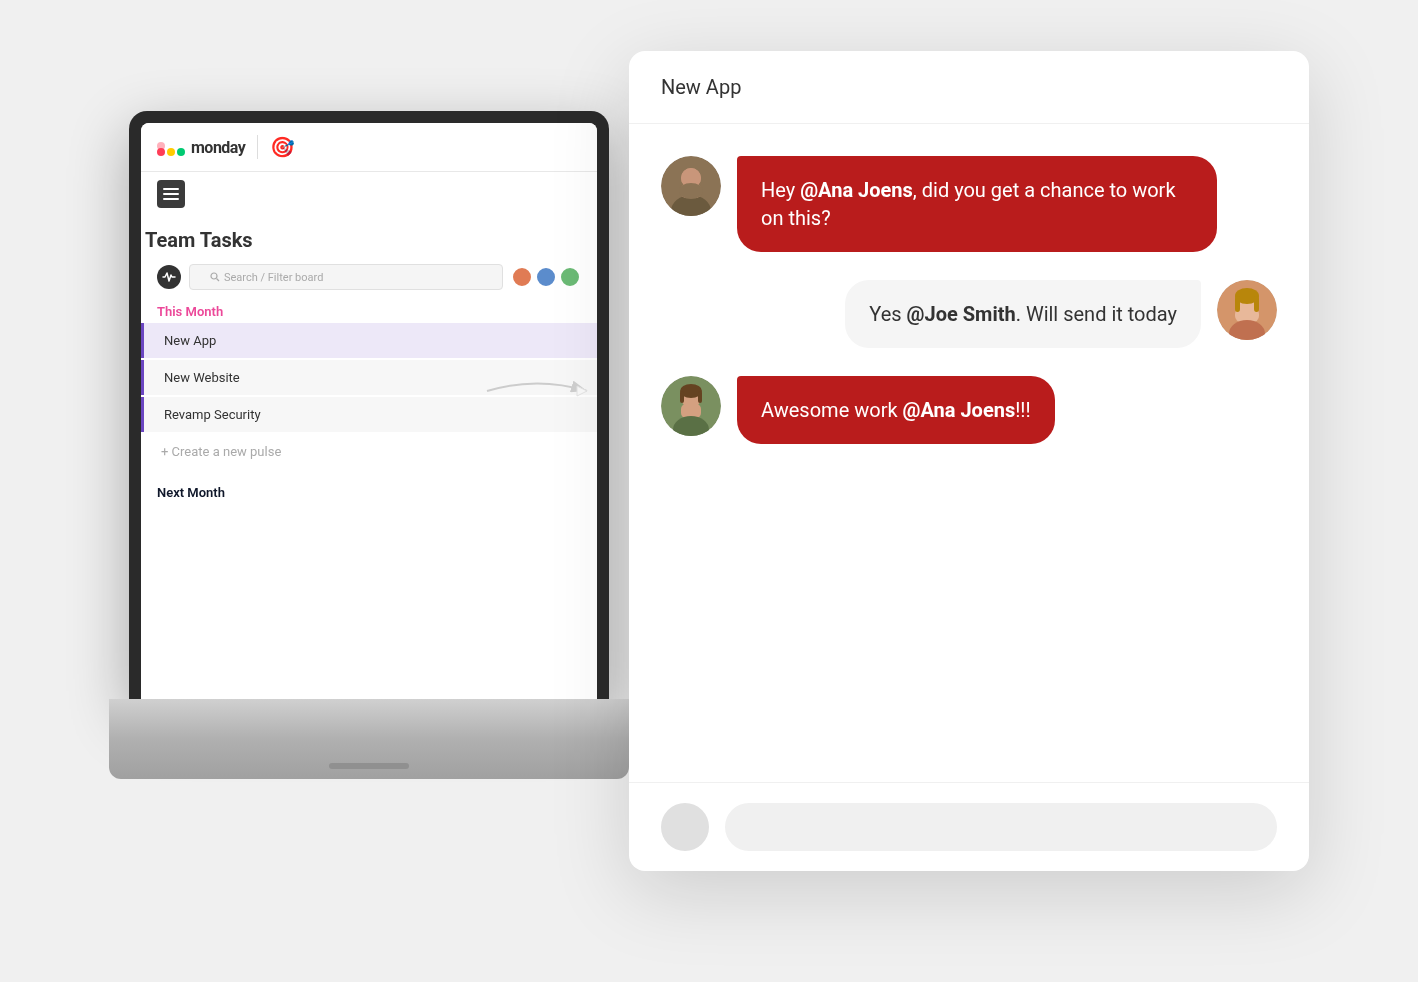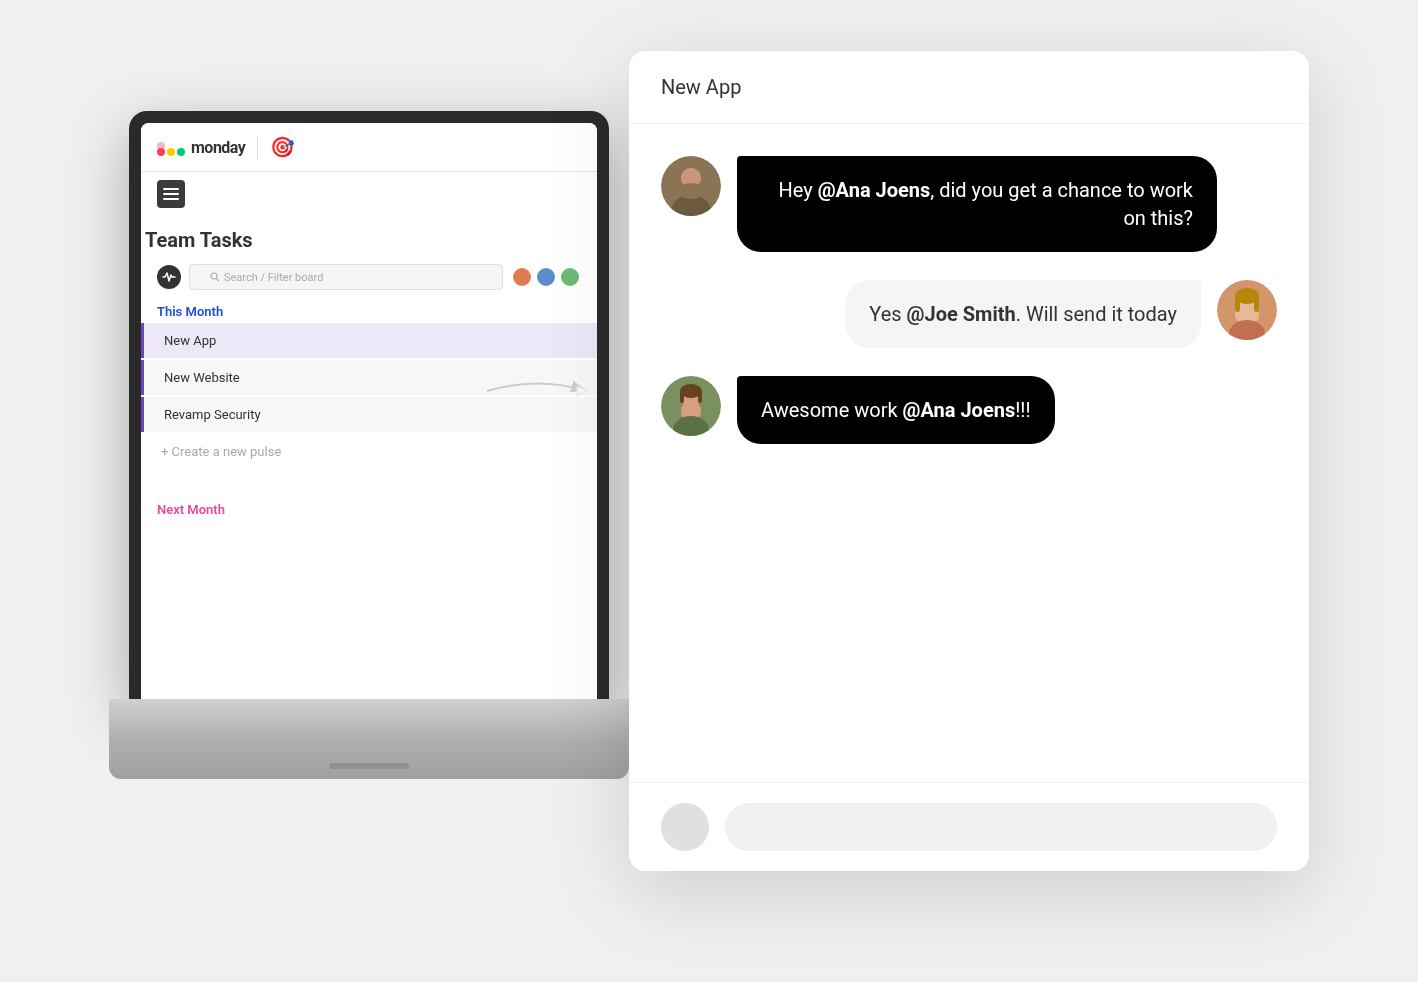--- a/index.html
+++ b/index.html
@@ -290,10 +290,9 @@
     }
 
     .bubble.green {
-      background: #000000;
+      background: #b91c1c;
       color: #fff;
       border-top-left-radius: 4px;
-      text-align: right;
     }
 
     .bubble.white {

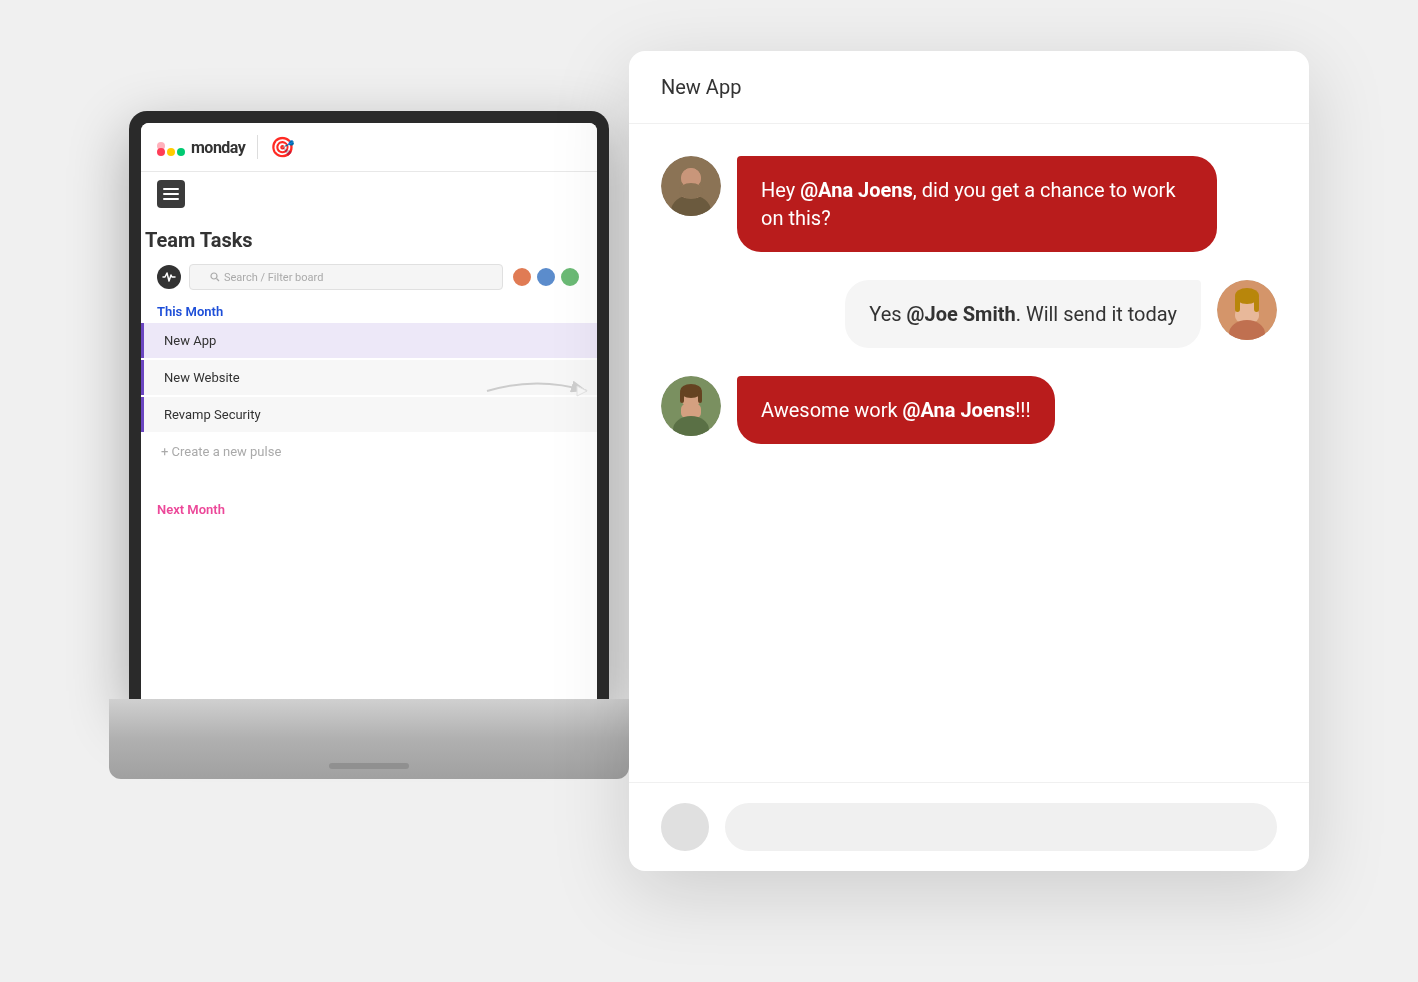--- a/index.html
+++ b/index.html
@@ -192,7 +192,7 @@
       padding: 8px 16px 4px;
     }
 
-    .group-label.purple { color: #1d4ed8; }
+    .group-label.purple { color: #ec4899; }
     .group-label.yellow { color: #ec4899; margin-top: 17px; }
 
     .pulse-item {

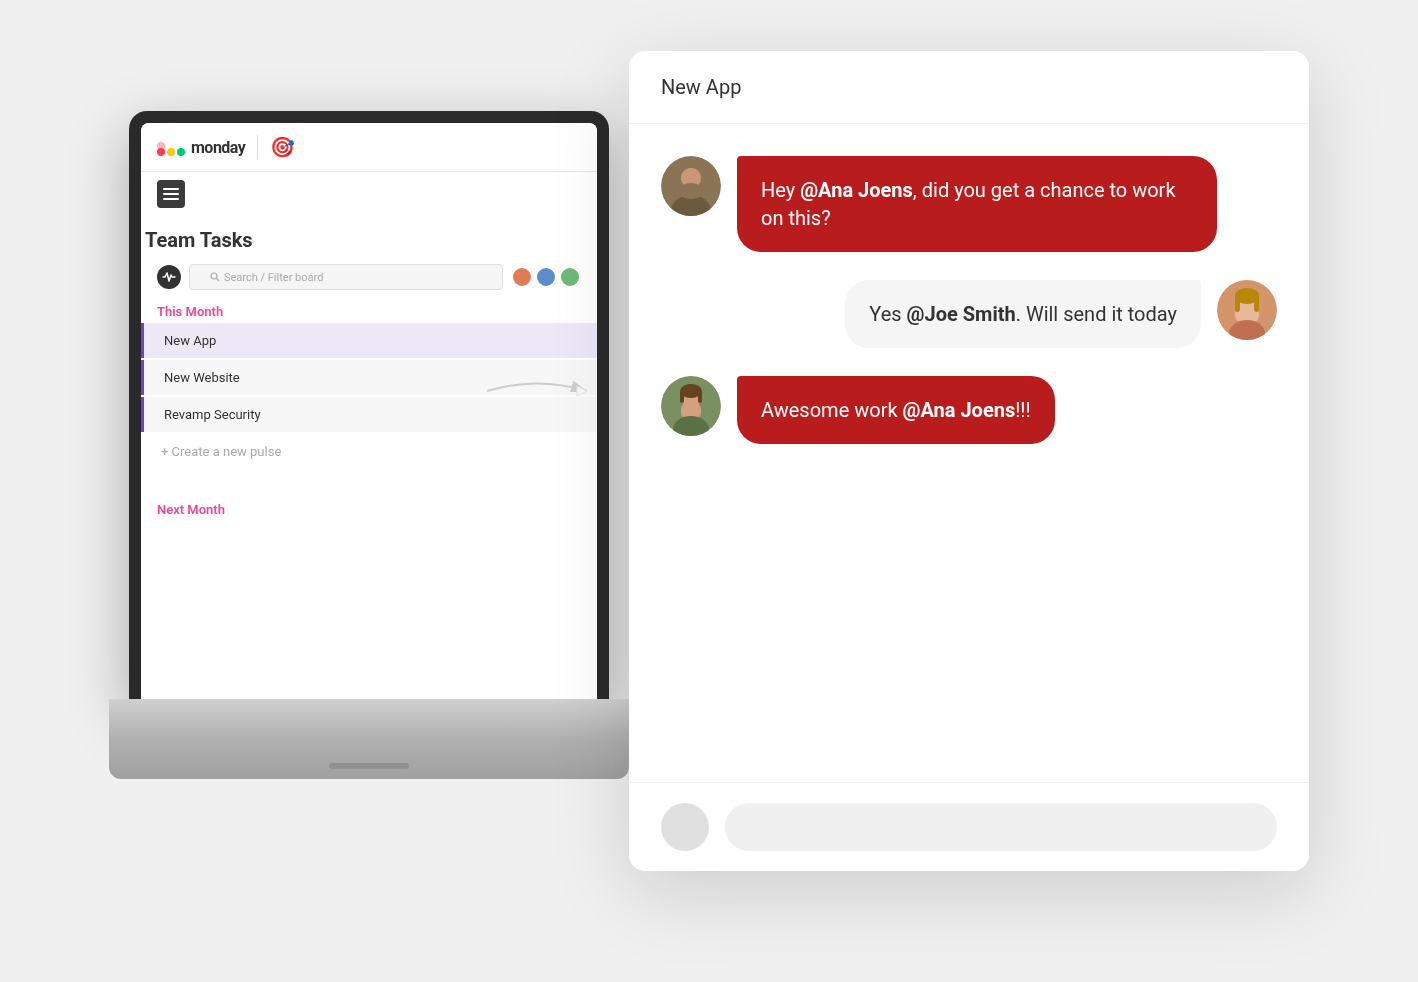--- a/index.html
+++ b/index.html
@@ -193,7 +193,7 @@
     }
 
     .group-label.purple { color: #ec4899; }
-    .group-label.yellow { color: #ec4899; margin-top: 17px; }
+    .group-label.yellow { color: #0f172a; }
 
     .pulse-item {
       display: flex;

